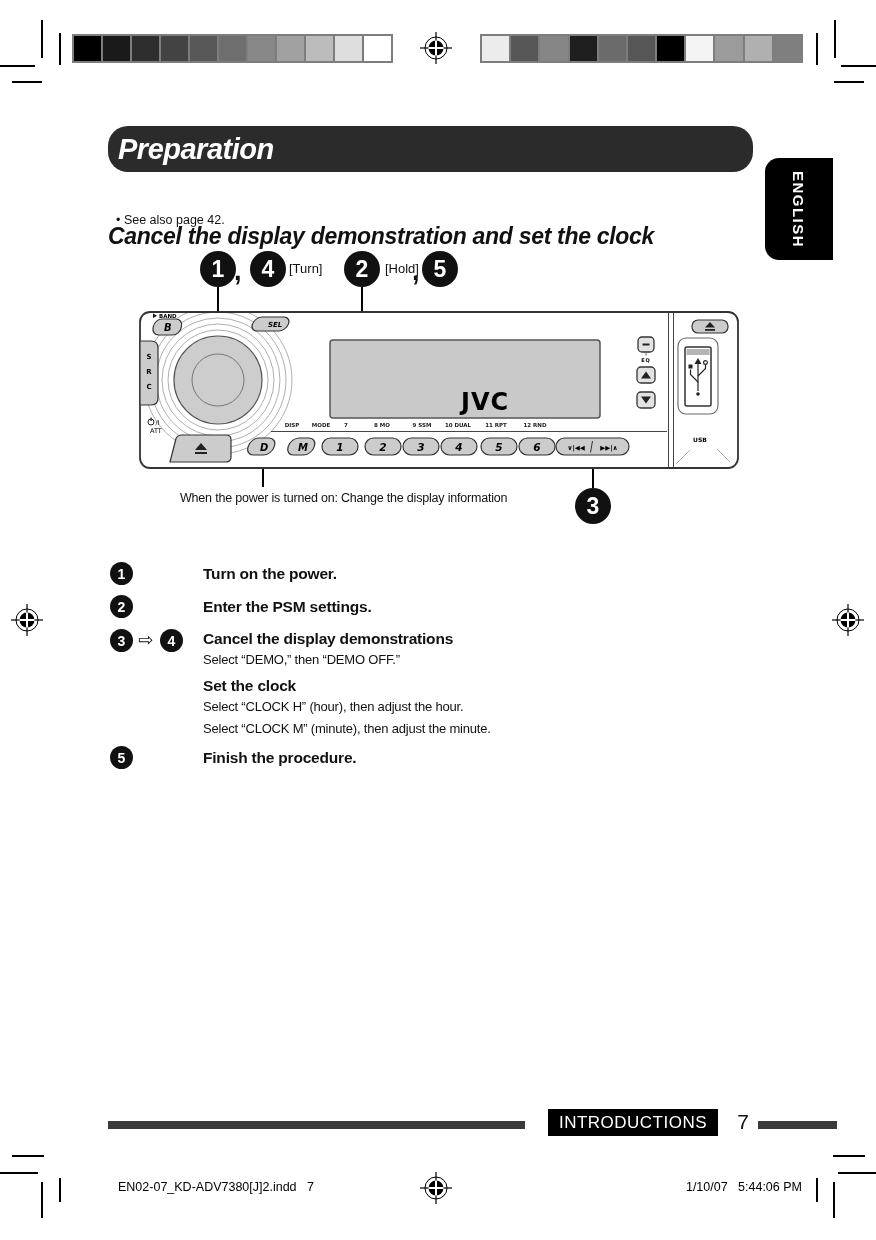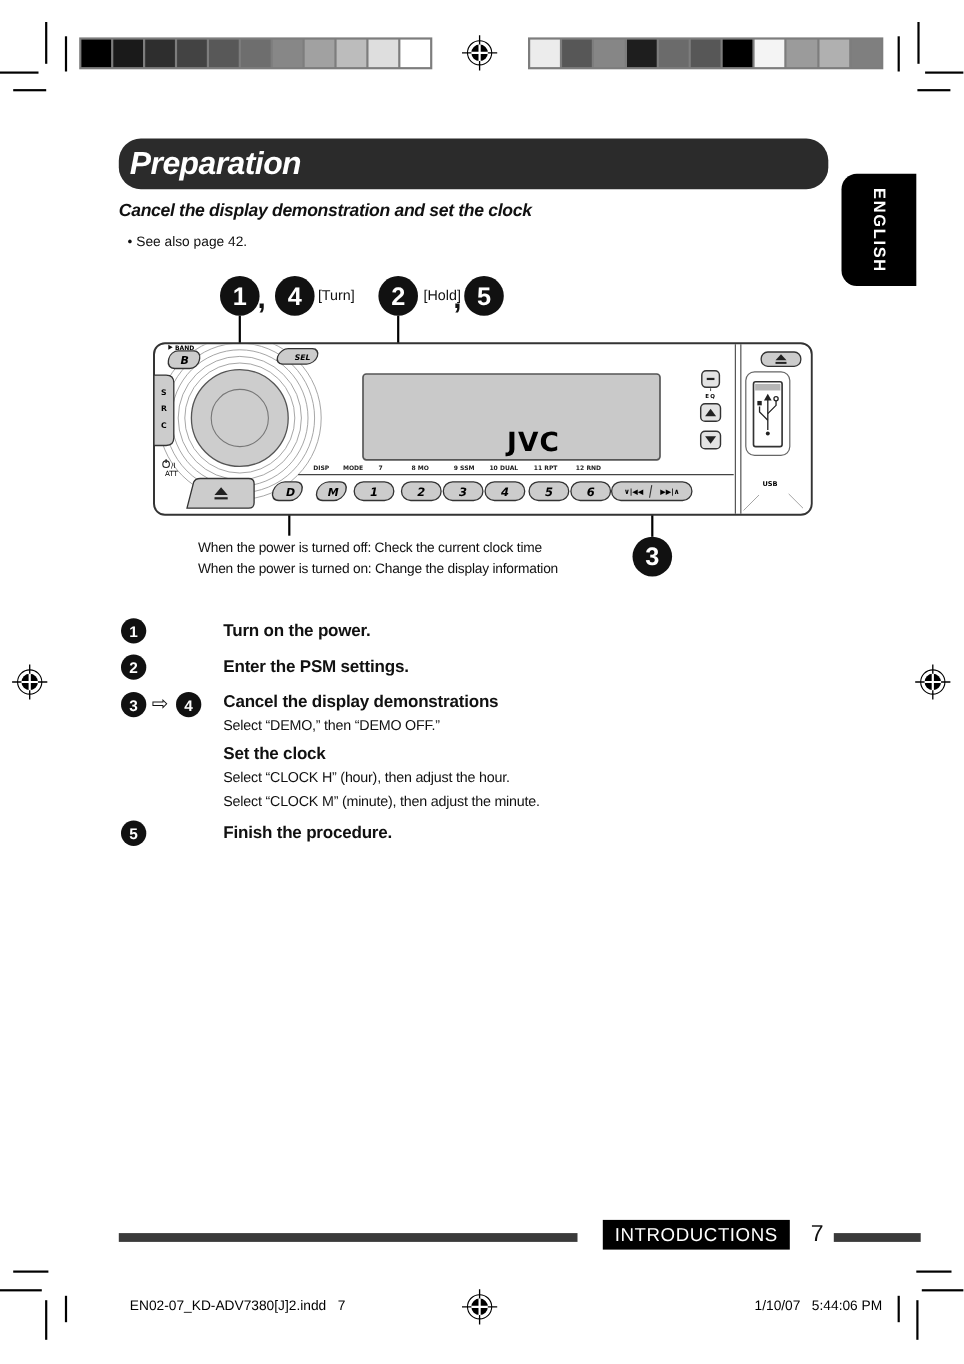--- a/index.html
+++ b/index.html
@@ -16,7 +16,7 @@
   
   .hdr{background:#2b2b2b;color:#fff;font-size:29px;font-weight:bold;font-style:italic;
        line-height:46px;padding-left:10px;letter-spacing:-0.5px;box-sizing:border-box;}
-  .subtitle{font-size:16px;font-weight:bold;font-style:italic;letter-spacing:-0.3px;}
+  .subtitle{font-size:23px;font-weight:bold;font-style:italic;letter-spacing:-0.3px;margin-top:40px;}
   .note{font-size:12.5px;}
   
   .tab{background:#000;border-radius:14px 0 0 14px;display:flex;align-items:center;justify-content:center;}

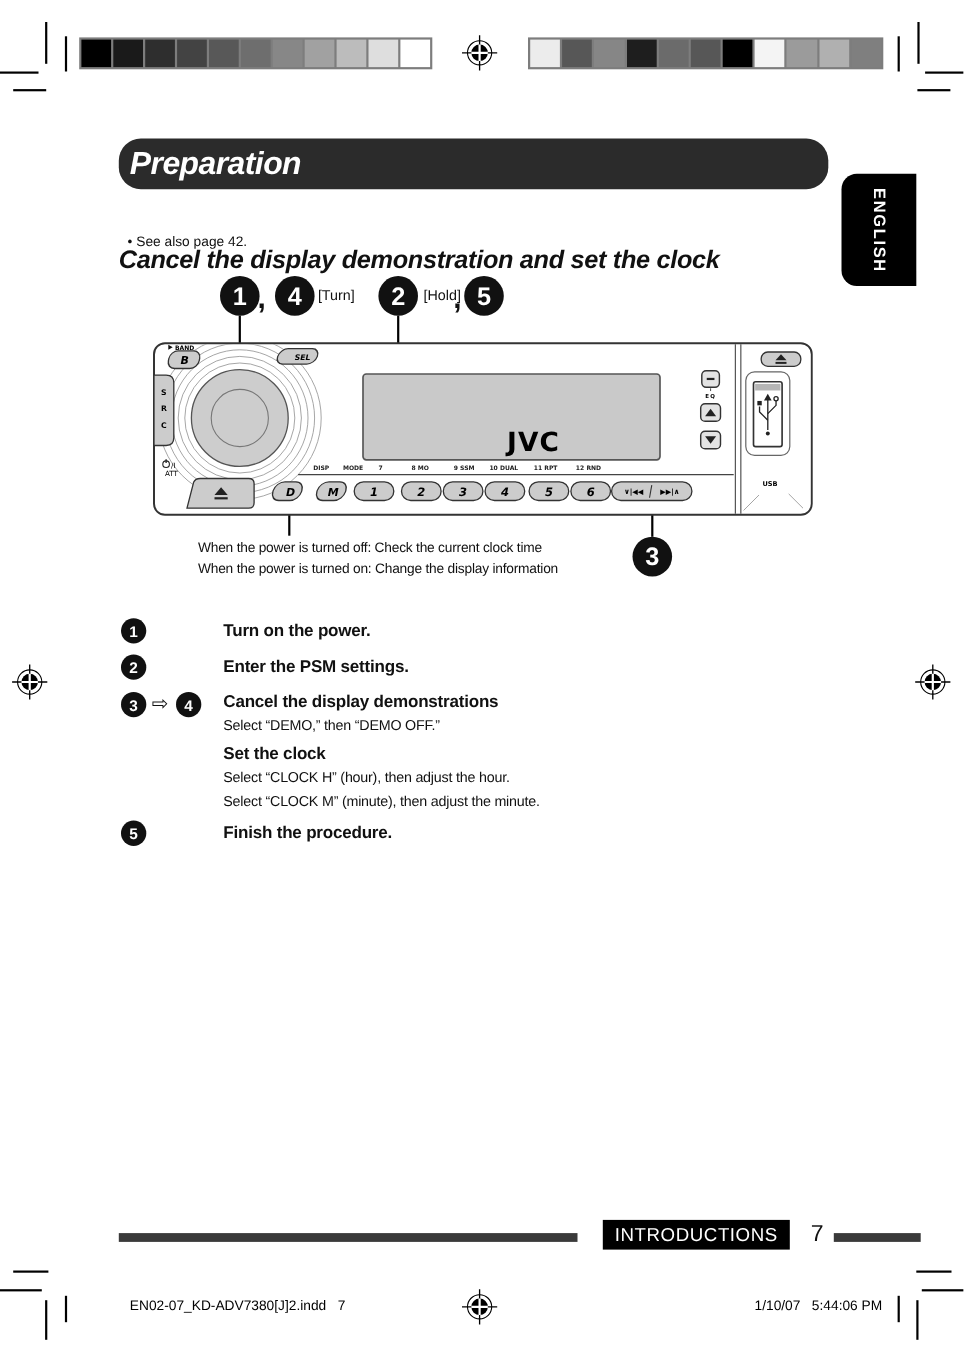--- a/index.html
+++ b/index.html
@@ -286,7 +286,6 @@
 </svg>
 
 <div class="abs anno" style="left:180px;top:489px;">
-  <div>When the power is turned off: Check the current clock time</div>
   <div>When the power is turned on: Change the display information</div>
 </div>
 <div class="abs cnum big" style="left:575px;top:488px;">3</div>

